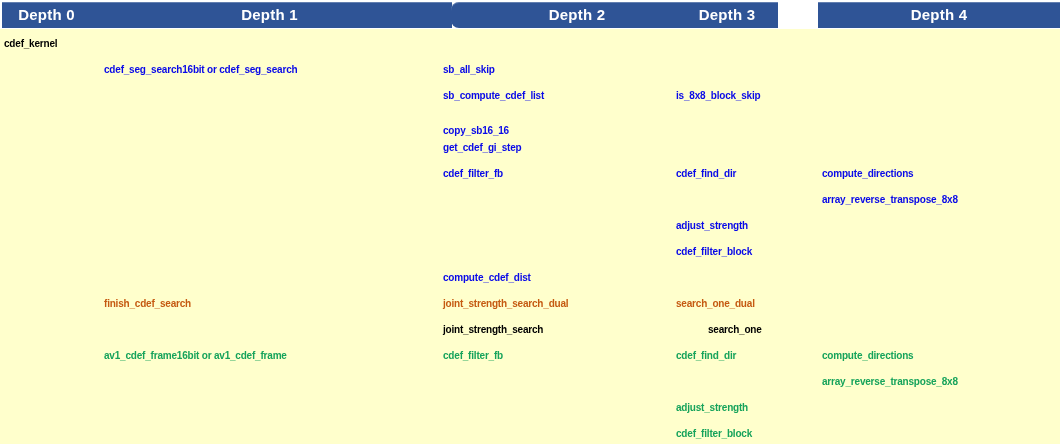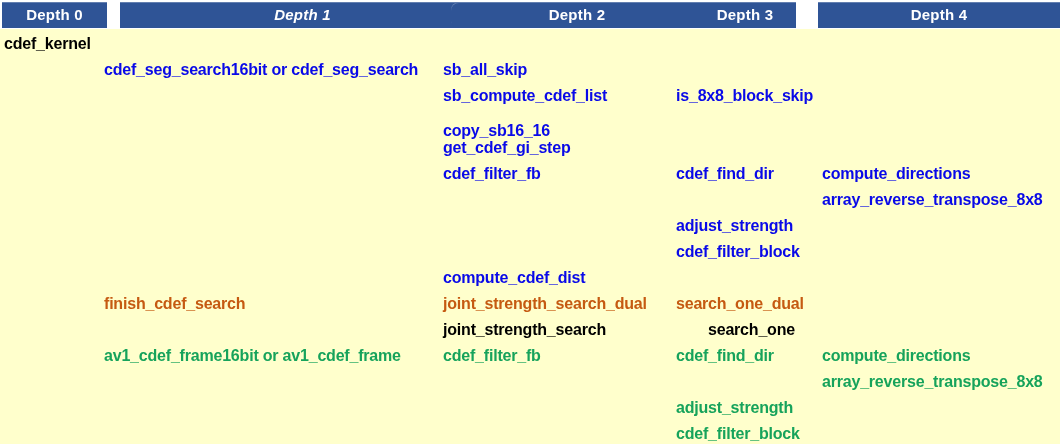--- a/index.html
+++ b/index.html
@@ -30,7 +30,7 @@
     letter-spacing: 0.2px;
     box-shadow: inset 0 1px 0 rgba(255,255,255,0.25);
   }
-  .box-d0 { left: 2px;   width: 105px;  }
+  .box-d0 { left: 2px;   width: 89px;  }
   .box-d1 { left: 120px; width: 365px; font-style: italic; }
   .box-d2 { left: 451px; width: 252px; border-radius: 8px; }
   .box-d3 { left: 694px; width: 102px; }

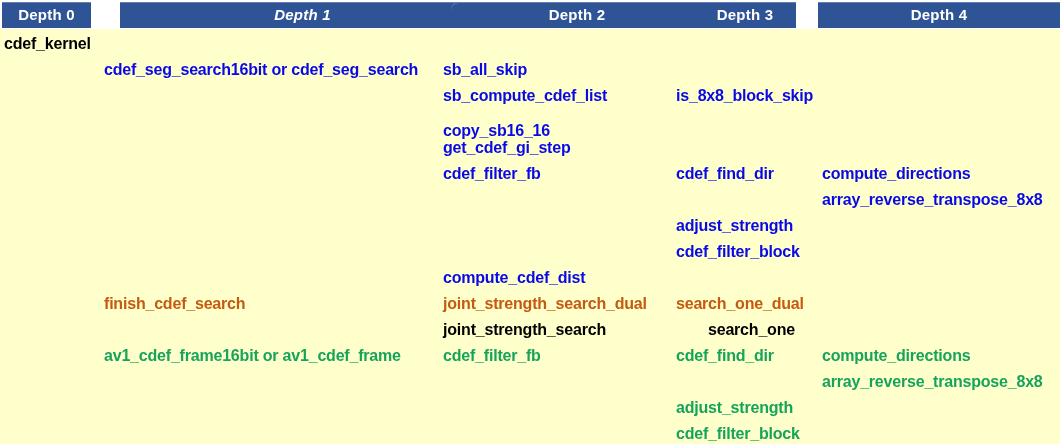--- a/index.html
+++ b/index.html
@@ -31,7 +31,7 @@
     box-shadow: inset 0 1px 0 rgba(255,255,255,0.25);
   }
   .box-d0 { left: 2px;   width: 89px;  }
-  .box-d1 { left: 120px; width: 365px; font-style: italic; }
+  .box-d1 { left: 87px; width: 365px; }
   .box-d2 { left: 451px; width: 252px; border-radius: 8px; }
   .box-d3 { left: 694px; width: 102px; }
   .box-d4 { left: 818px; width: 242px; }

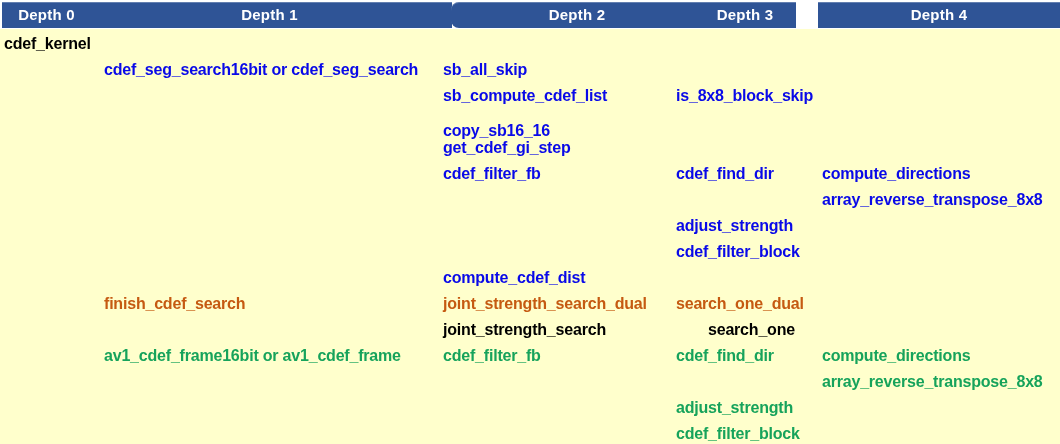--- a/index.html
+++ b/index.html
@@ -33,7 +33,7 @@
   .box-d0 { left: 2px;   width: 89px;  }
   .box-d1 { left: 87px; width: 365px; }
   .box-d2 { left: 451px; width: 252px; border-radius: 8px; }
-  .box-d3 { left: 694px; width: 102px; }
+  .box-d3 { left: 676px; width: 102px; }
   .box-d4 { left: 818px; width: 242px; }
   .call-grid {
     position: absolute;

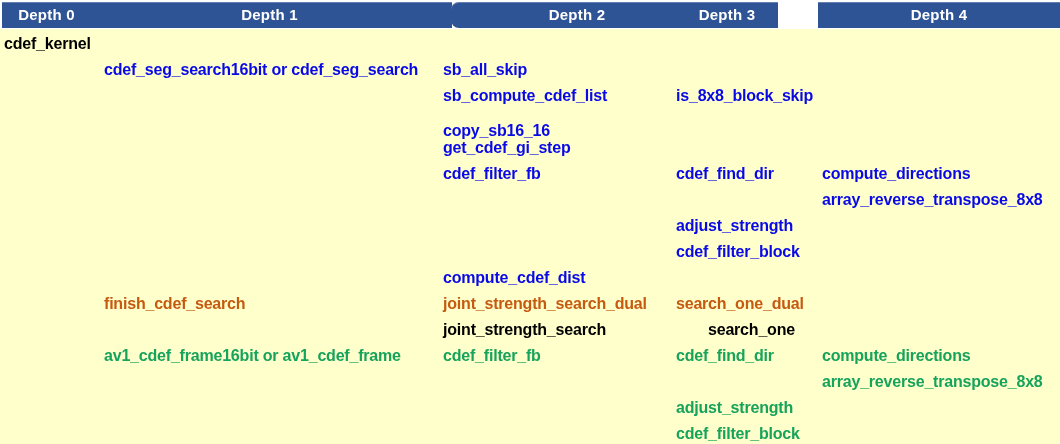--- a/index.html
+++ b/index.html
@@ -50,7 +50,7 @@
     position: absolute;
     top: 0;
     white-space: nowrap;
-    font-size: 16px;
+    font-size: 10px;
     line-height: 22px;
     letter-spacing: -0.2px;
   }

